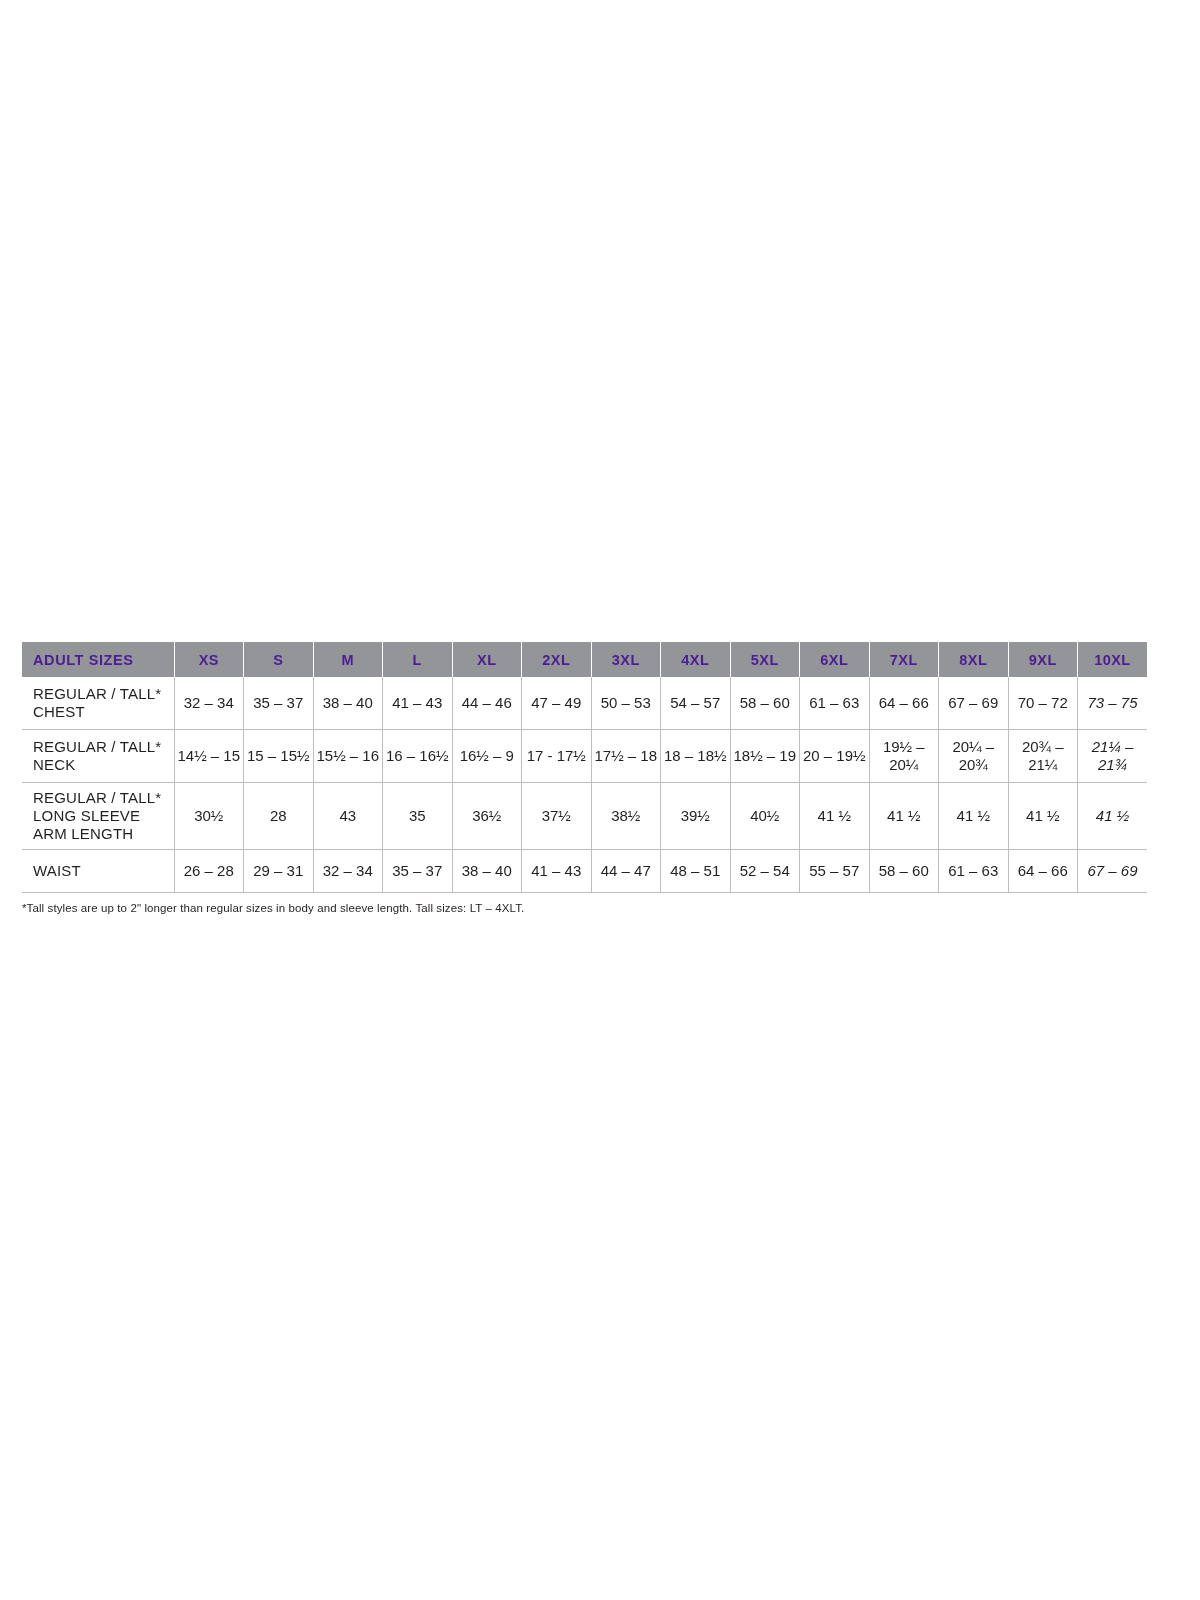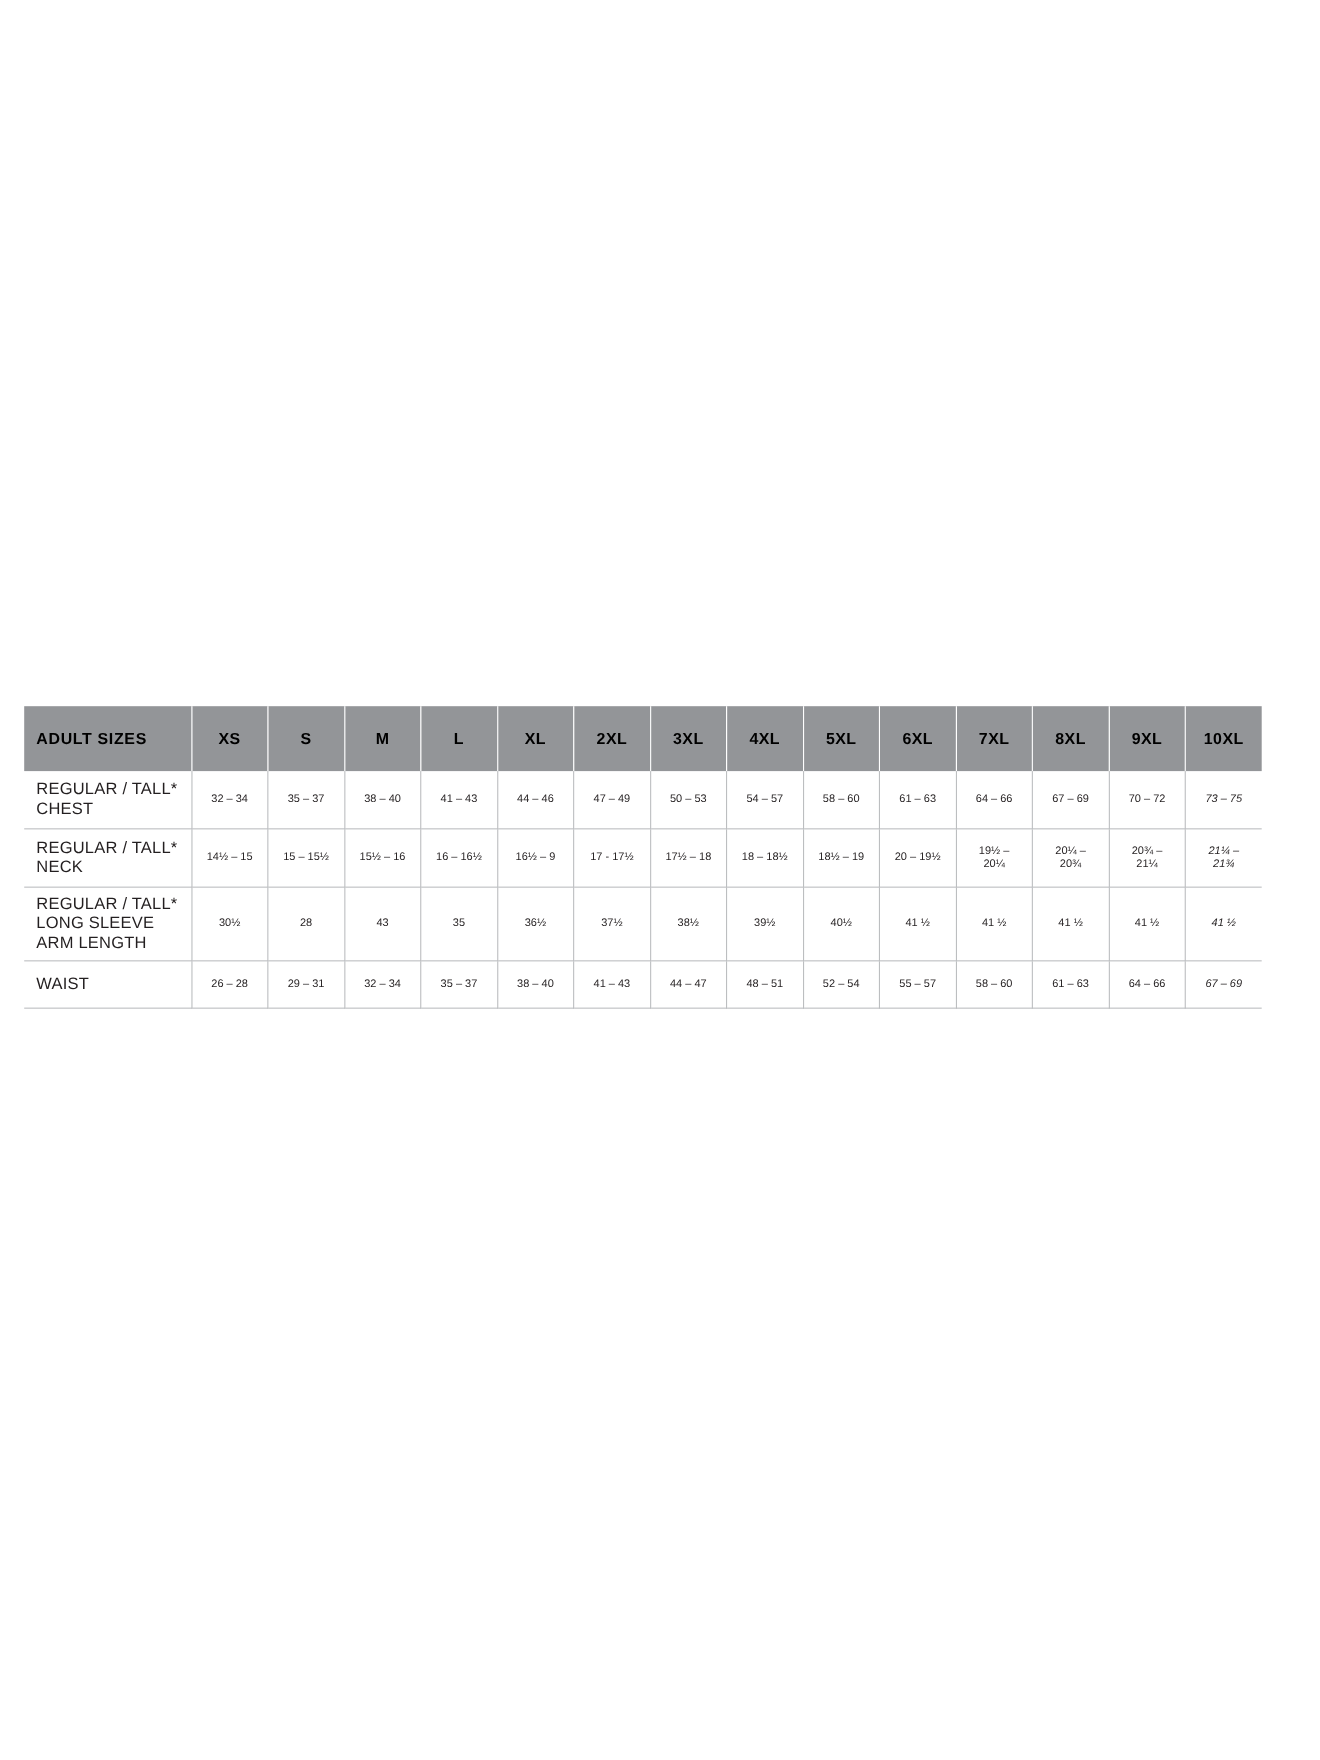--- a/index.html
+++ b/index.html
@@ -34,12 +34,12 @@
 
   thead th {
     background: #939598;
-    color: #000000;
+    color: #4c1d95;
     font-size: 14.5px;
     font-weight: bold;
     letter-spacing: 0.4px;
     height: 27px;
-    padding: 16px;
+    padding: 4px;
     vertical-align: middle;
     text-align: center;
     border-right: 1px solid #ffffff;

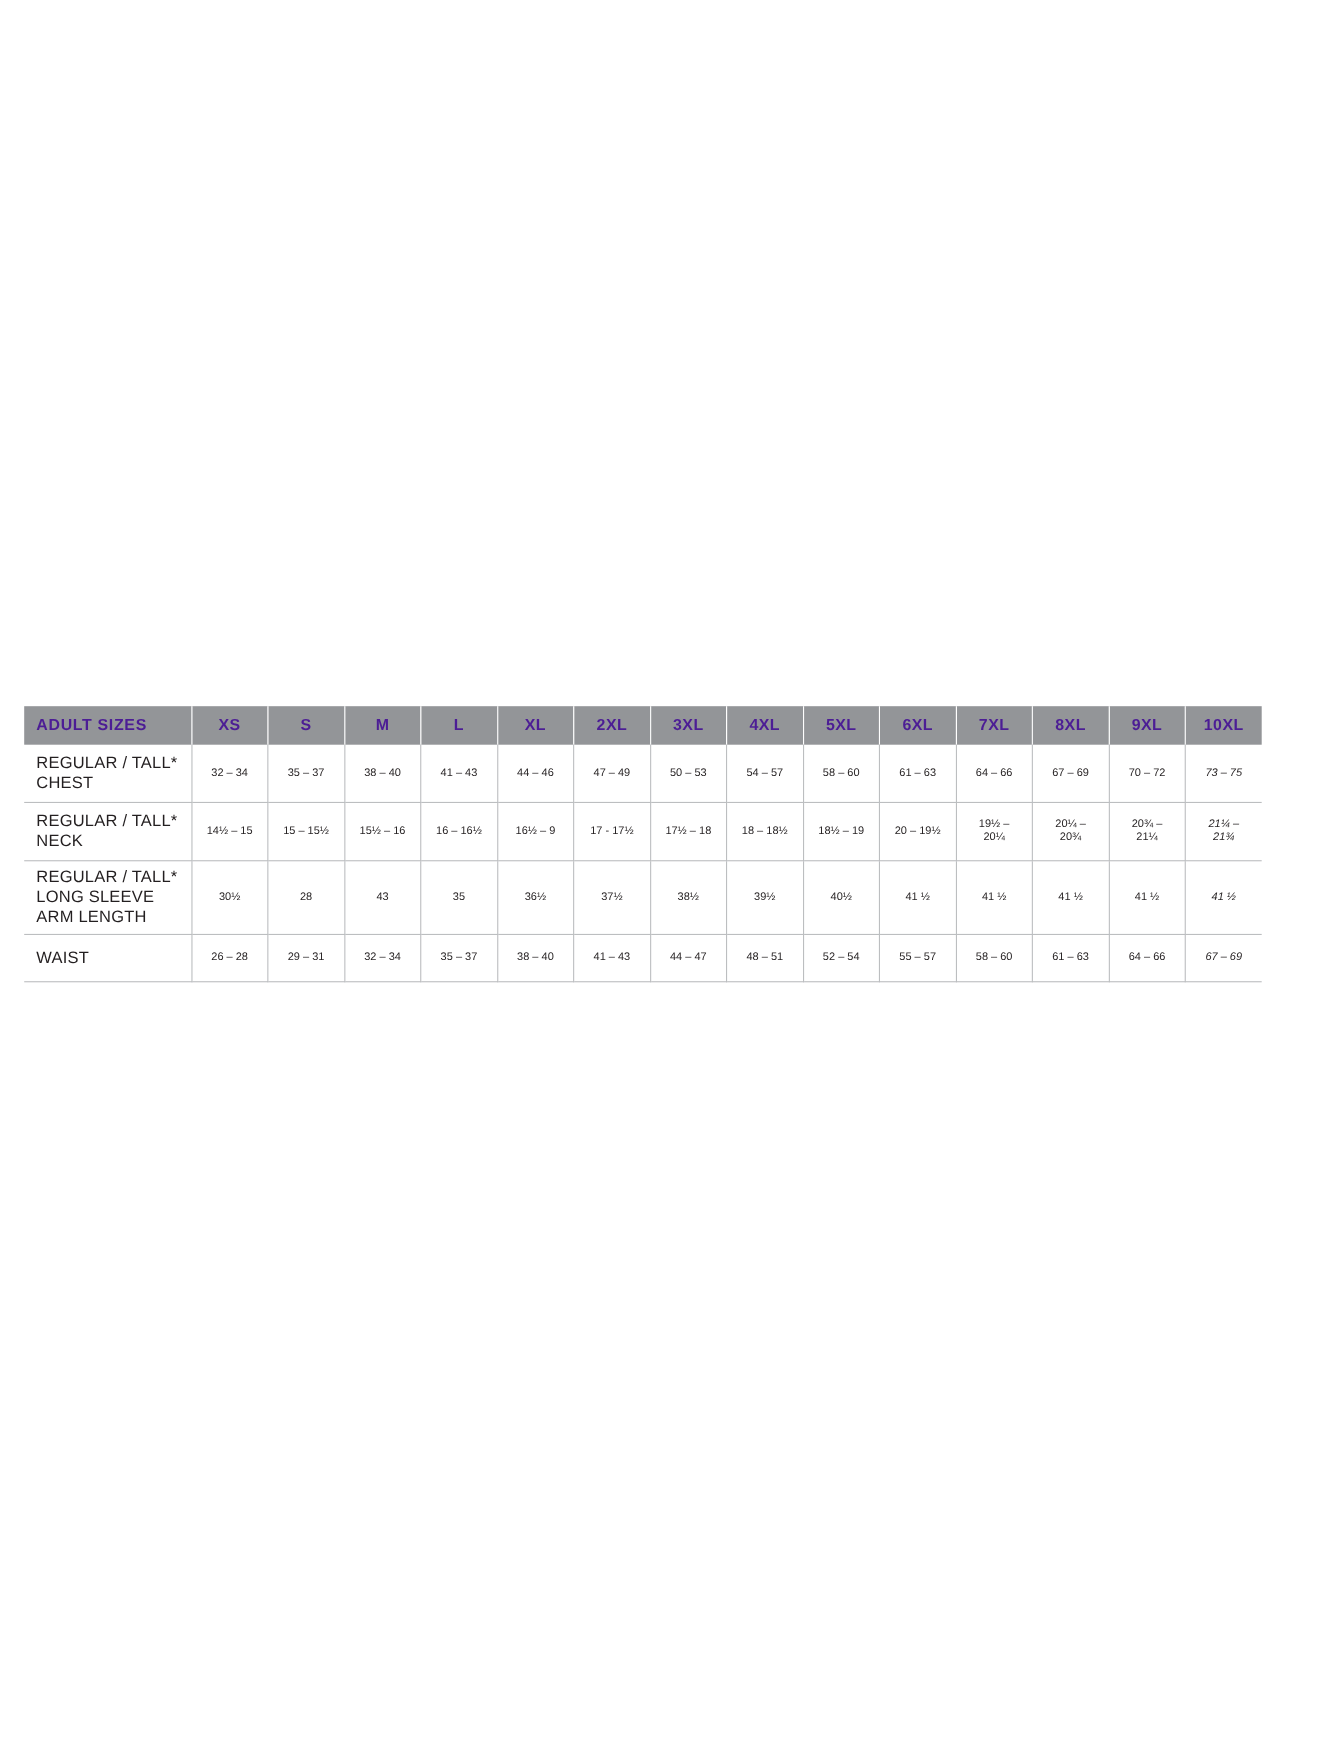--- a/index.html
+++ b/index.html
@@ -54,7 +54,7 @@
   tbody td {
     border-bottom: 1px solid #bcbec0;
     border-right: 1px solid #bcbec0;
-    font-size: 10px;
+    font-size: 15px;
     color: #231f20;
     text-align: center;
     vertical-align: middle;

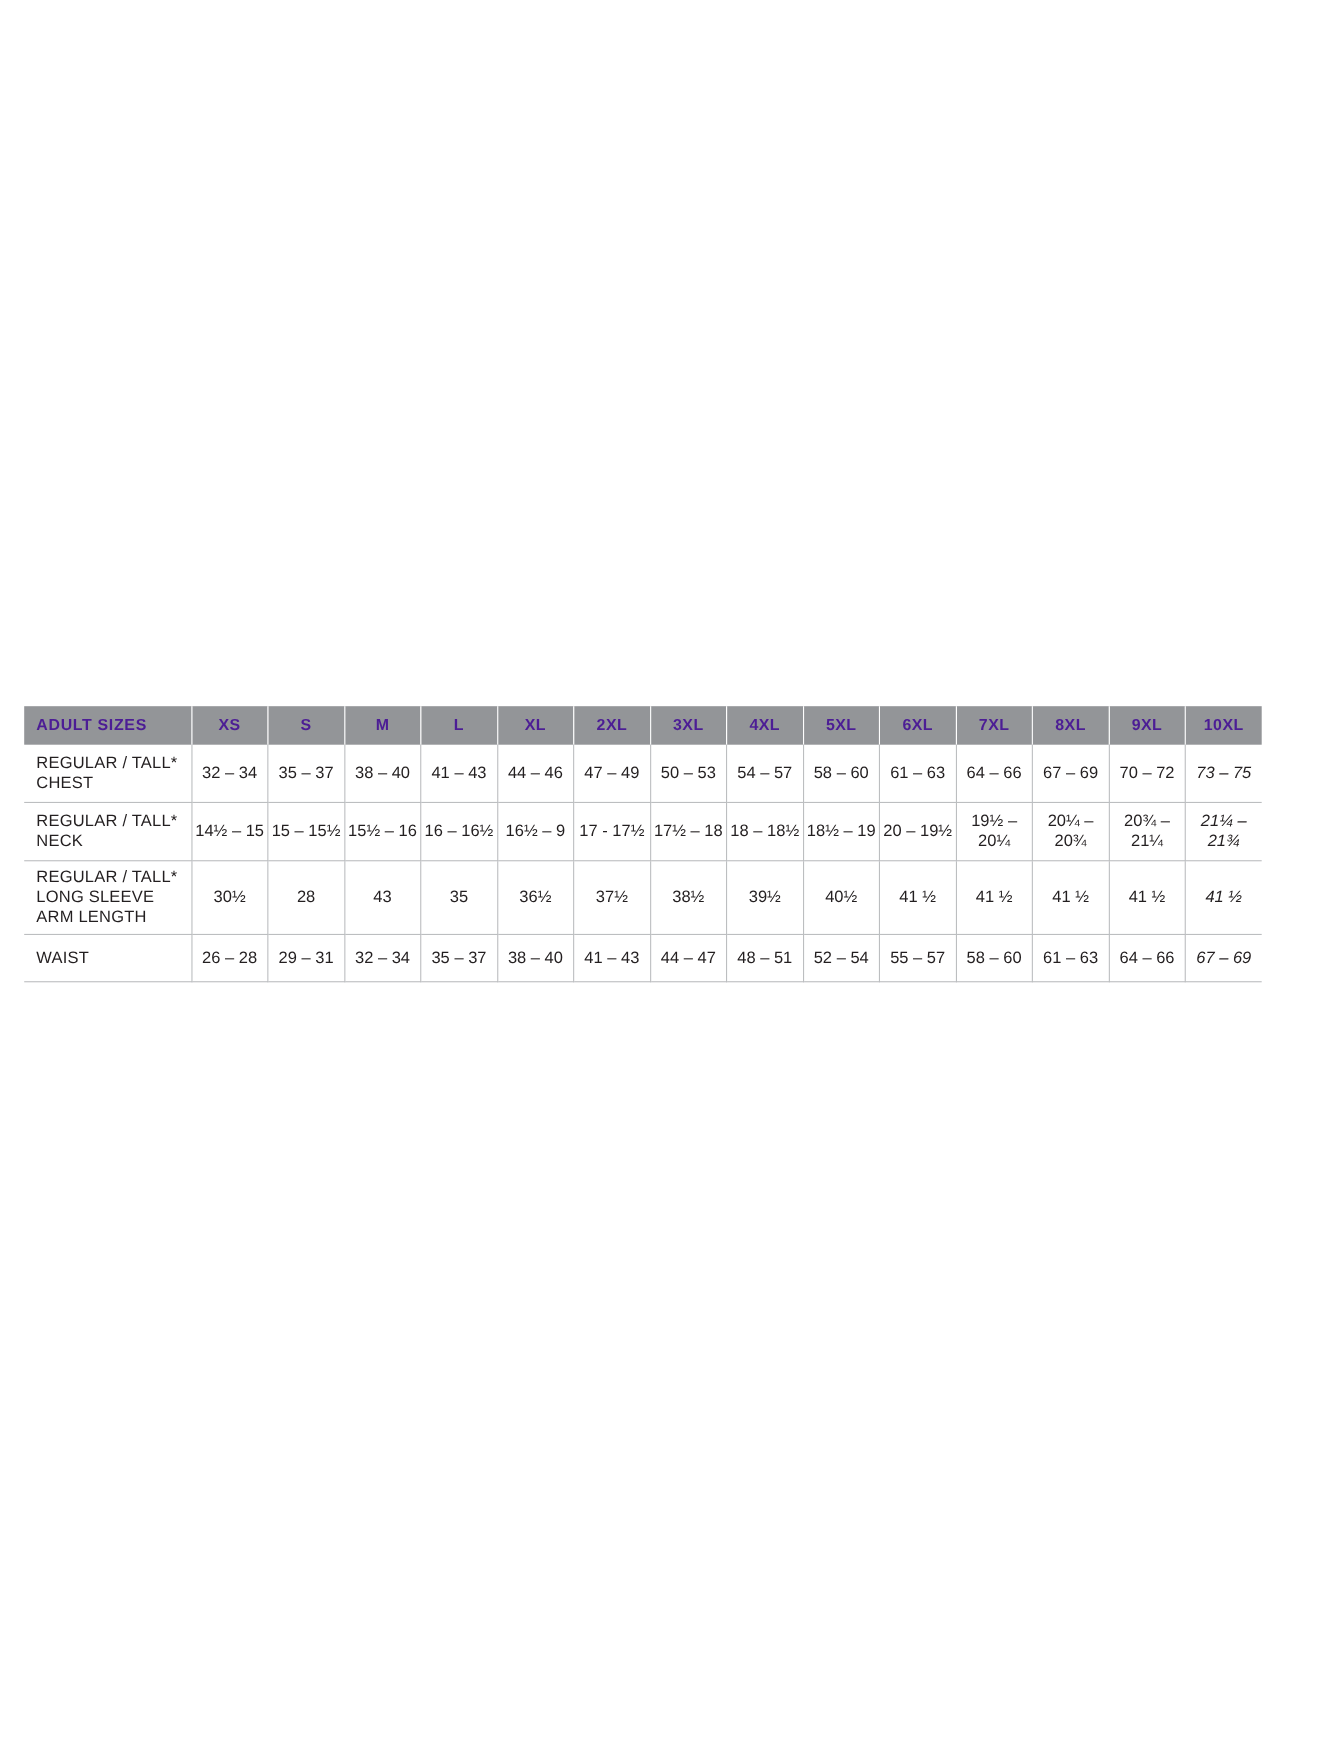--- a/index.html
+++ b/index.html
@@ -217,6 +217,7 @@
     </tbody>
   </table>
 
+  <div class="footnote">*Tall styles are up to 2" longer than regular sizes in body and sleeve length. Tall sizes: LT – 4XLT.</div>
 
 </div>
 

